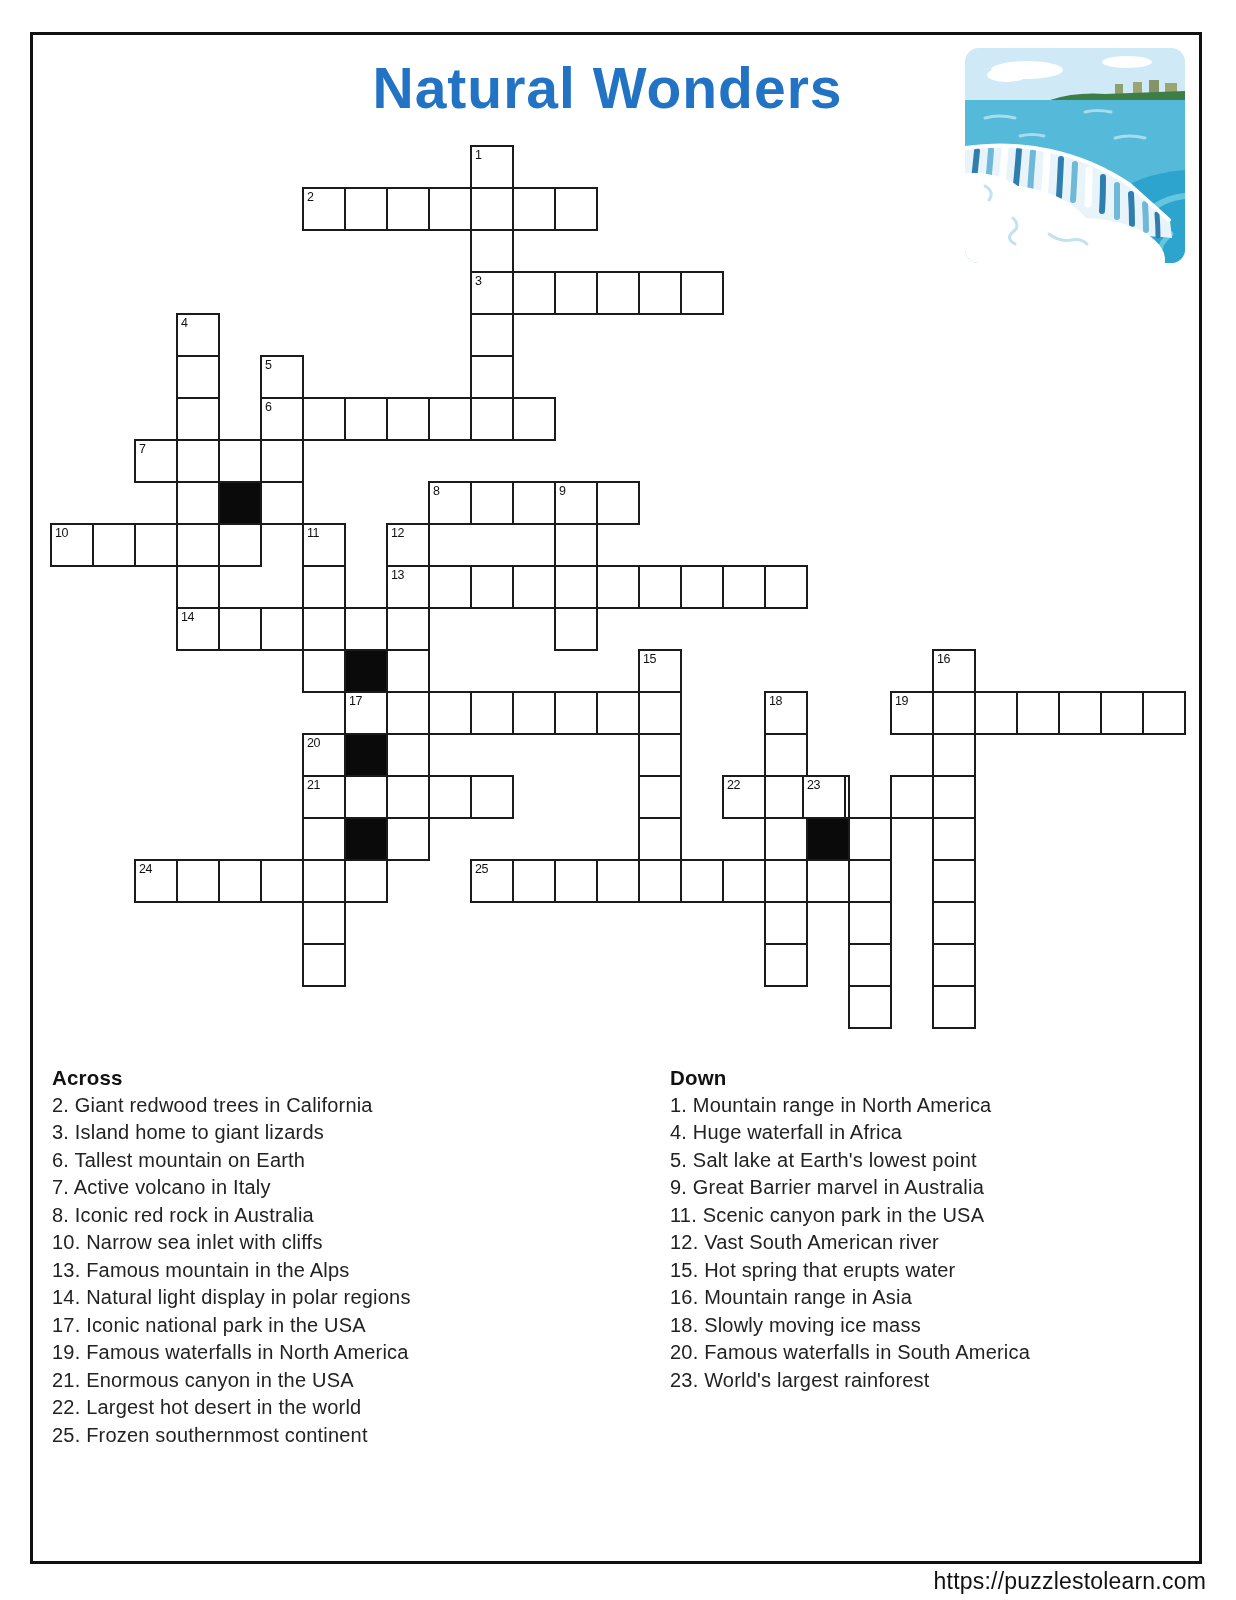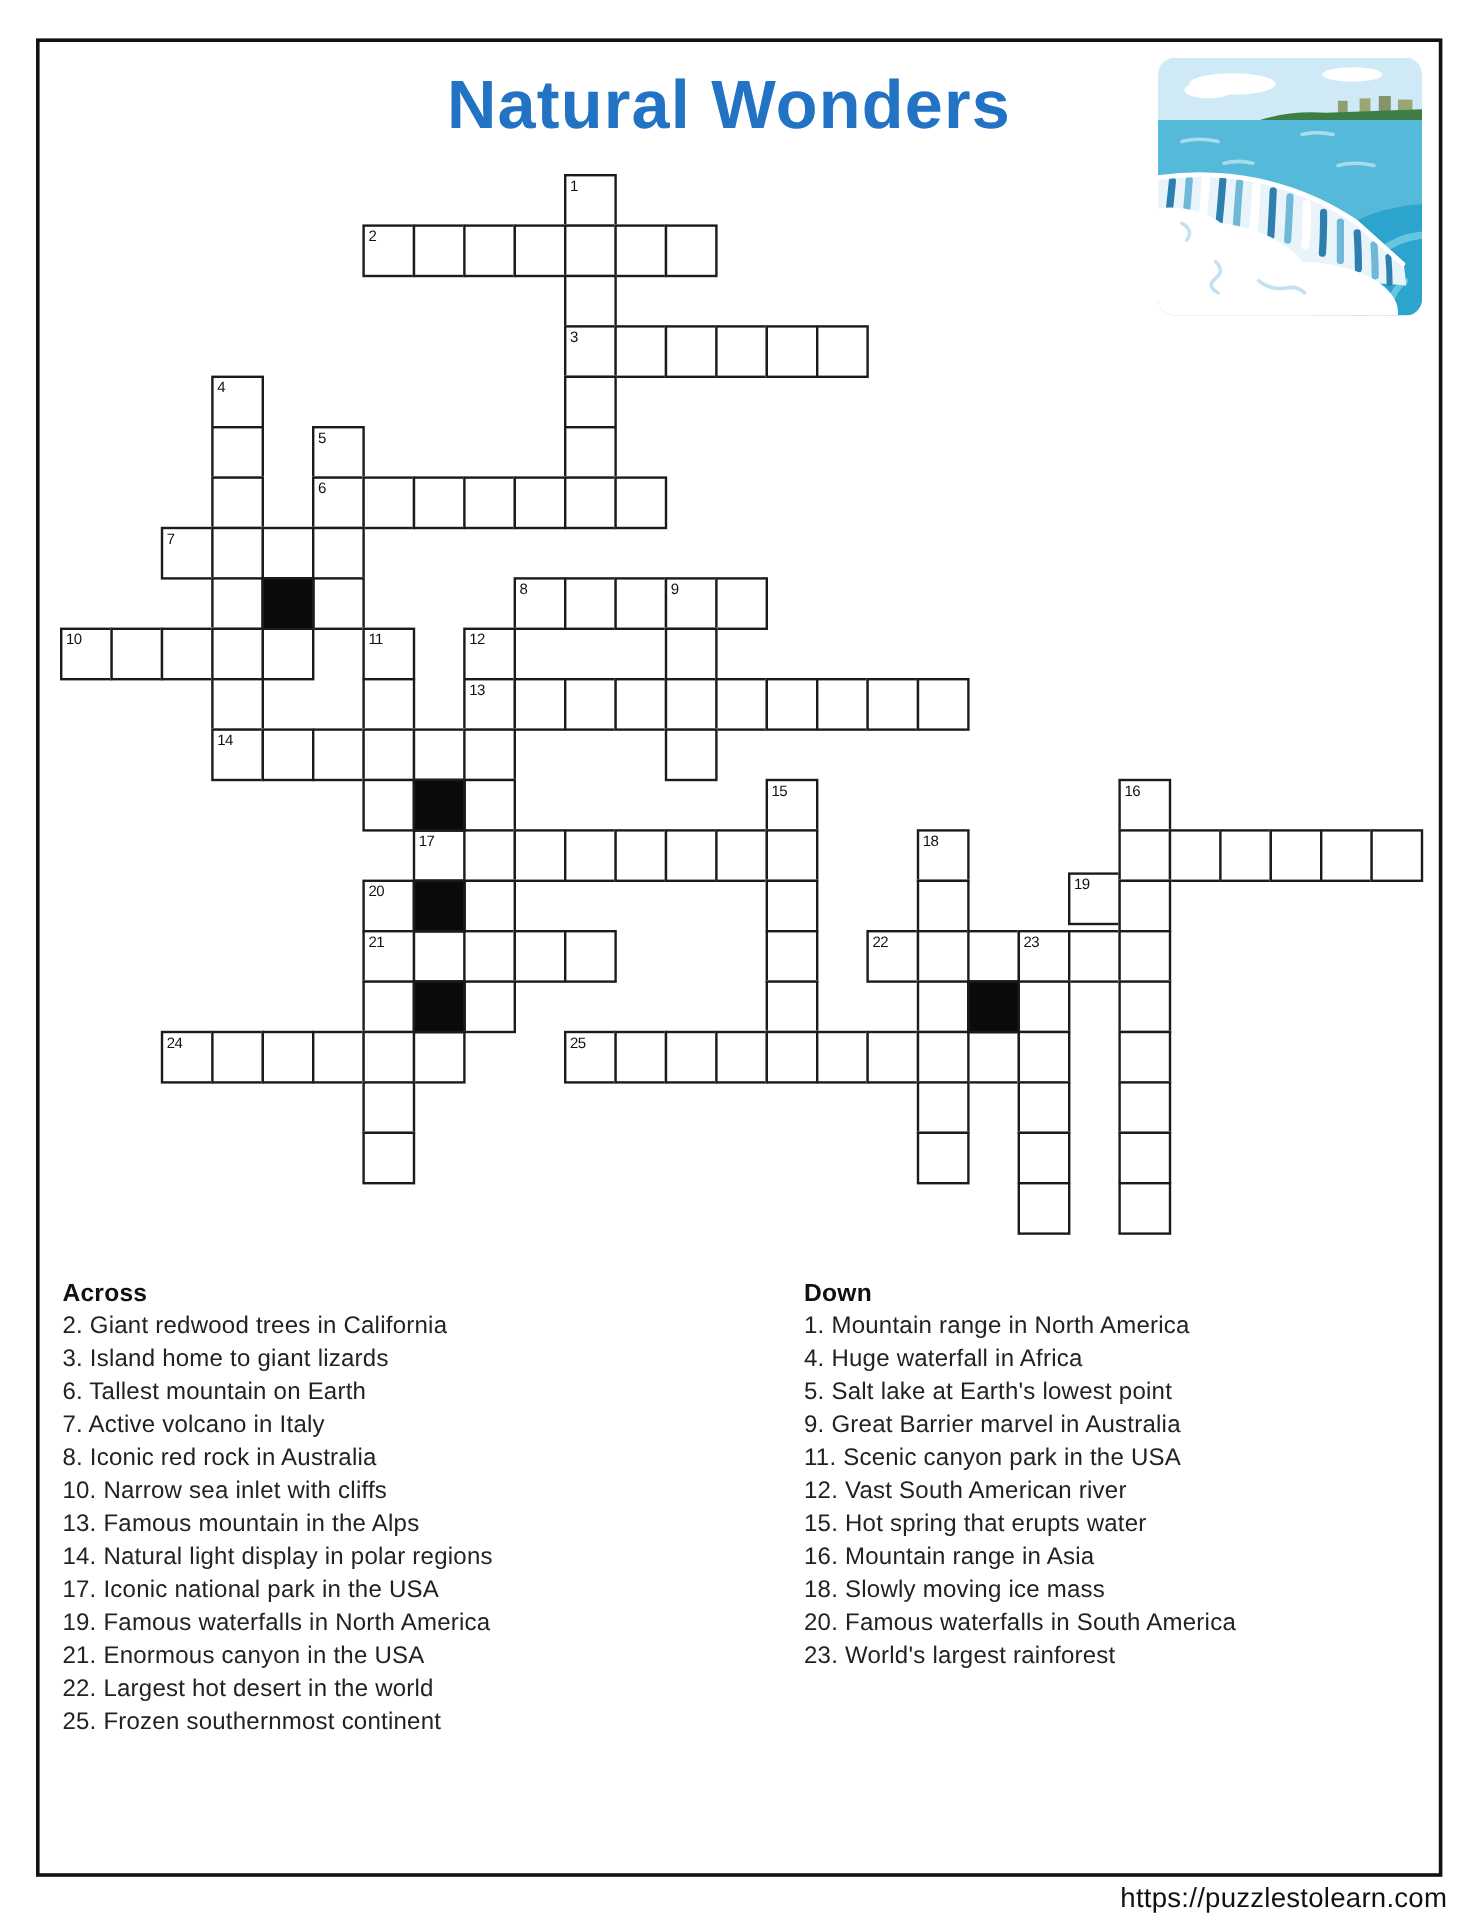--- a/index.html
+++ b/index.html
@@ -196,7 +196,7 @@
       <div class="cell" style="left: 714px; top: 546px;">
         <span class="num">18</span>
       </div>
-      <div class="cell" style="left: 840px; top: 546px; margin-top: 36px;">
+      <div class="cell" style="left: 840px; top: 546px;">
         <span class="num">19</span>
       </div>
       <div class="cell" style="left: 882px; top: 546px;"></div>

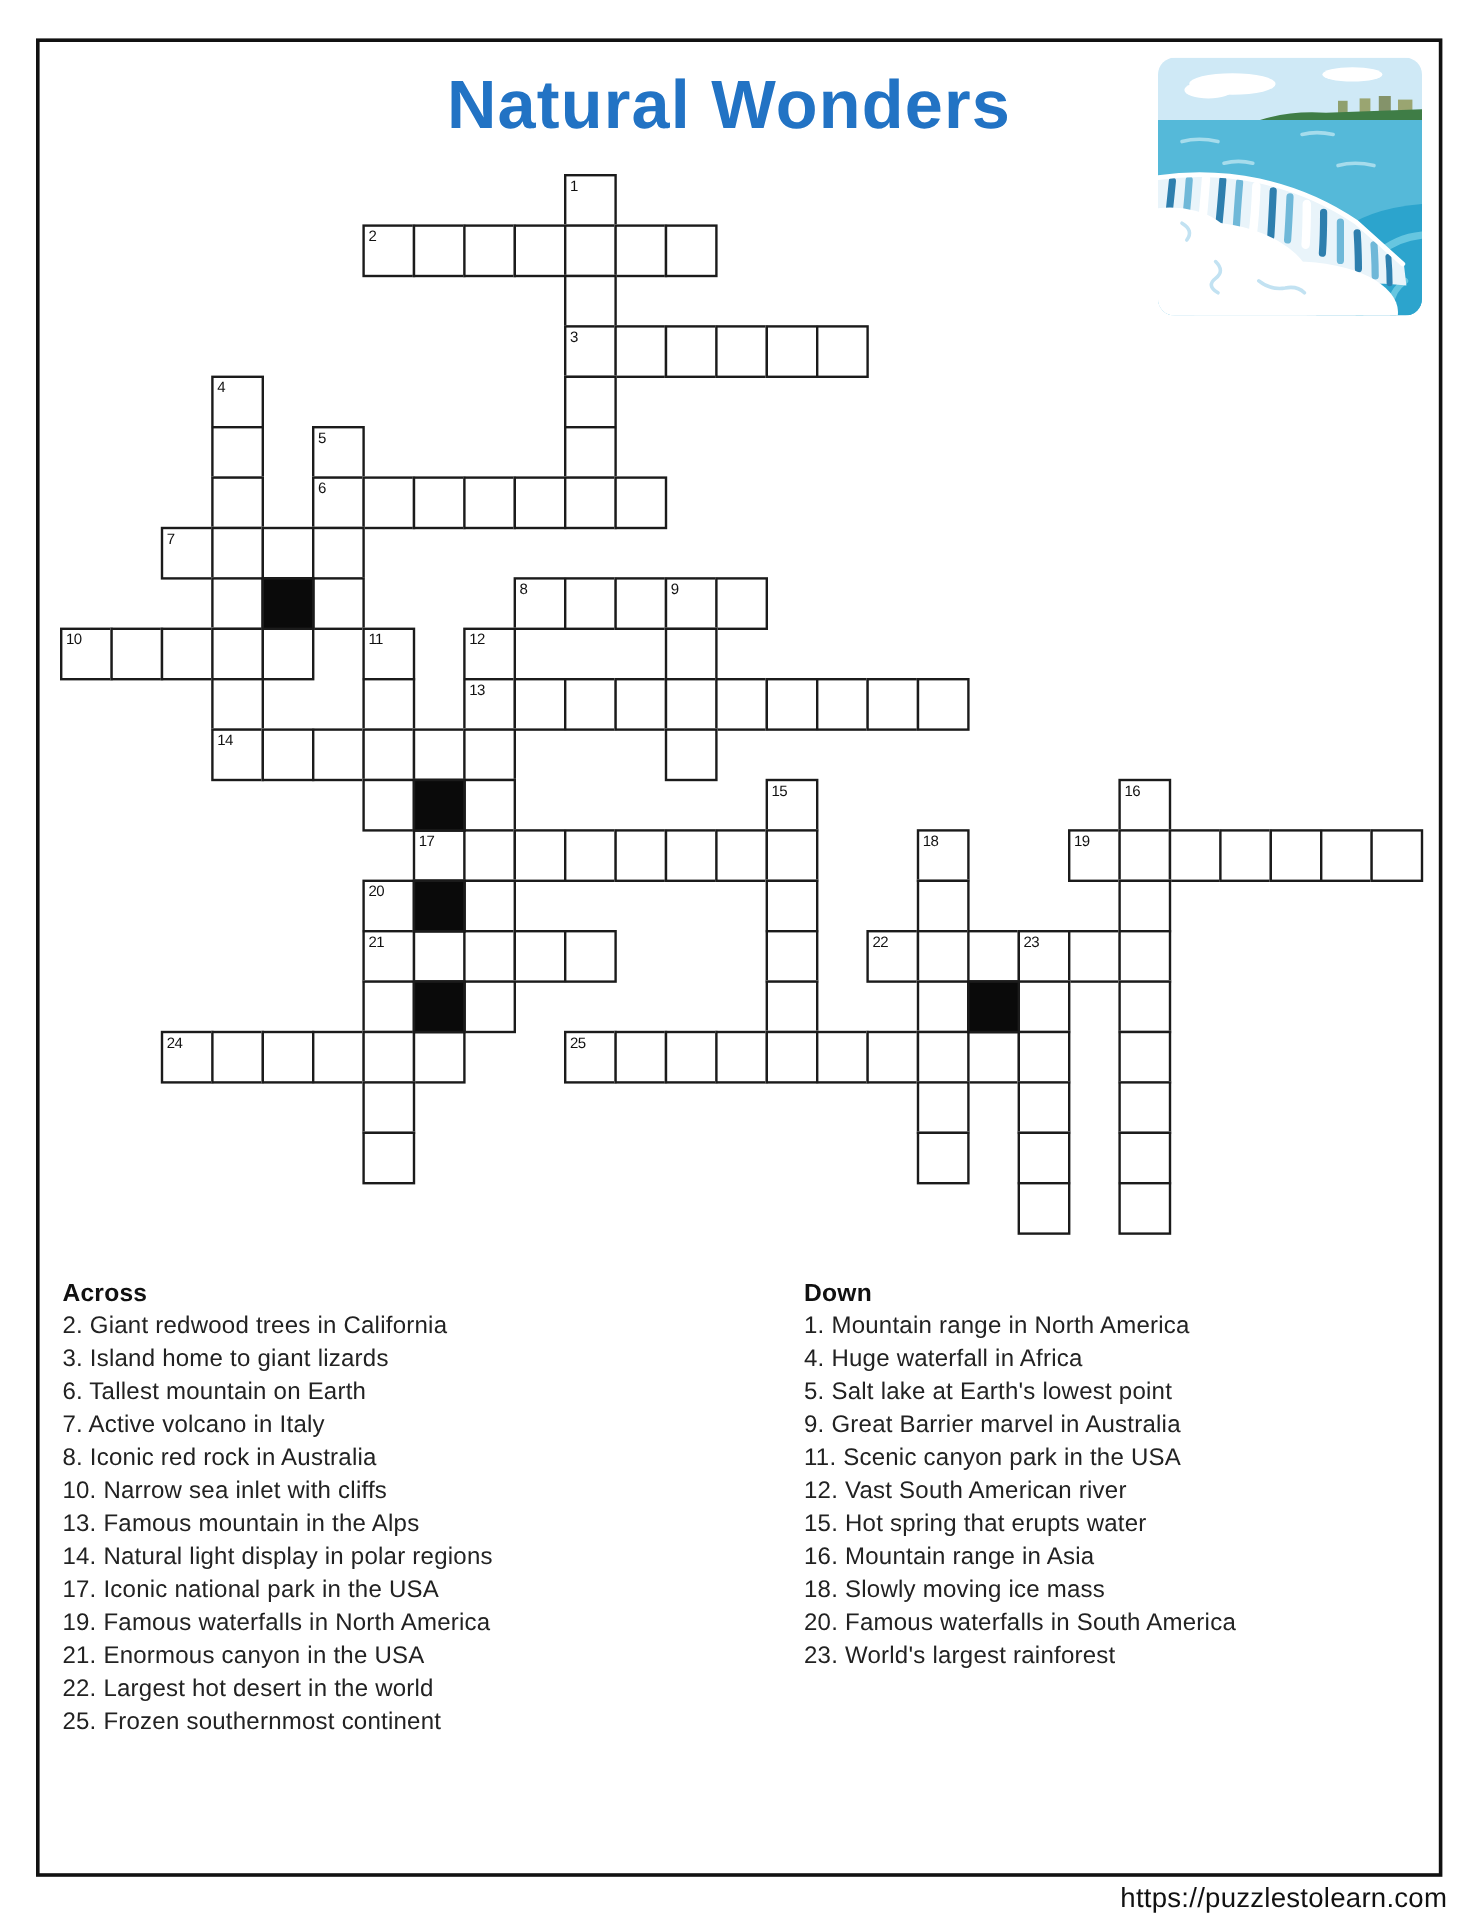--- a/index.html
+++ b/index.html
@@ -225,7 +225,7 @@
       </div>
       <div class="cell" style="left: 714px; top: 630px;"></div>
       <div class="cell" style="left: 756px; top: 630px;"></div>
-      <div class="cell" style="left: 798px; top: 630px;">
+      <div class="cell" style="left: 752px; top: 630px;">
         <span class="num">23</span>
       </div>
       <div class="cell" style="left: 840px; top: 630px;"></div>

